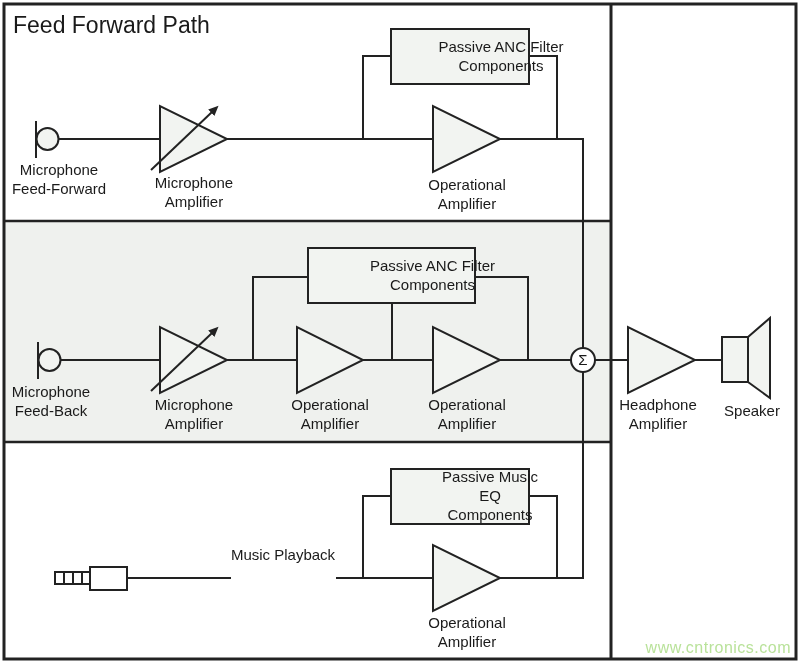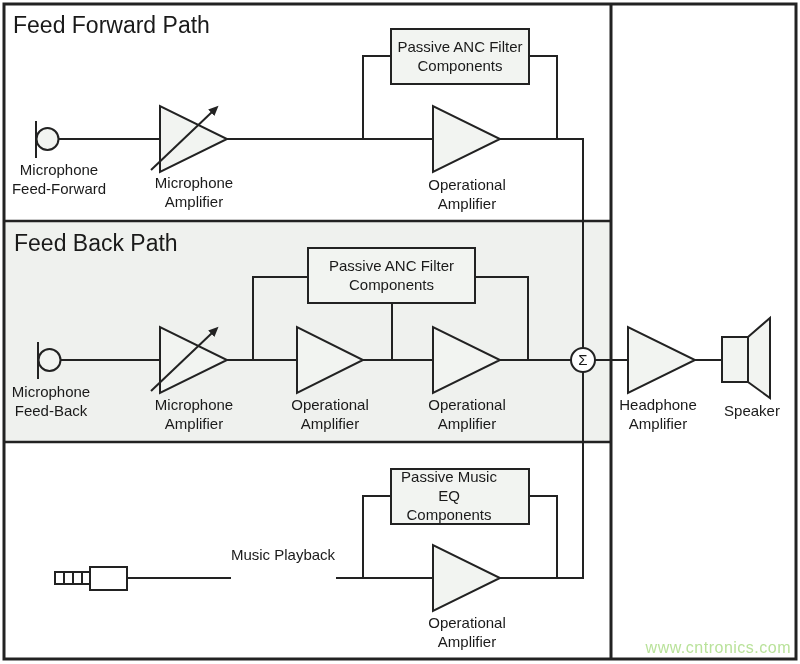--- a/index.html
+++ b/index.html
@@ -32,7 +32,7 @@
   .boxlbl{
     position:absolute;font-size:15px;line-height:1.25;color:#1a1a1a;
     display:flex;align-items:center;justify-content:center;
-    text-align:center;white-space:pre-line;
+    text-align:center;white-space:pre-line;padding-left:41px;
   }
   .sigma{
     position:absolute;left:583px;top:351px;transform:translateX(-50%);

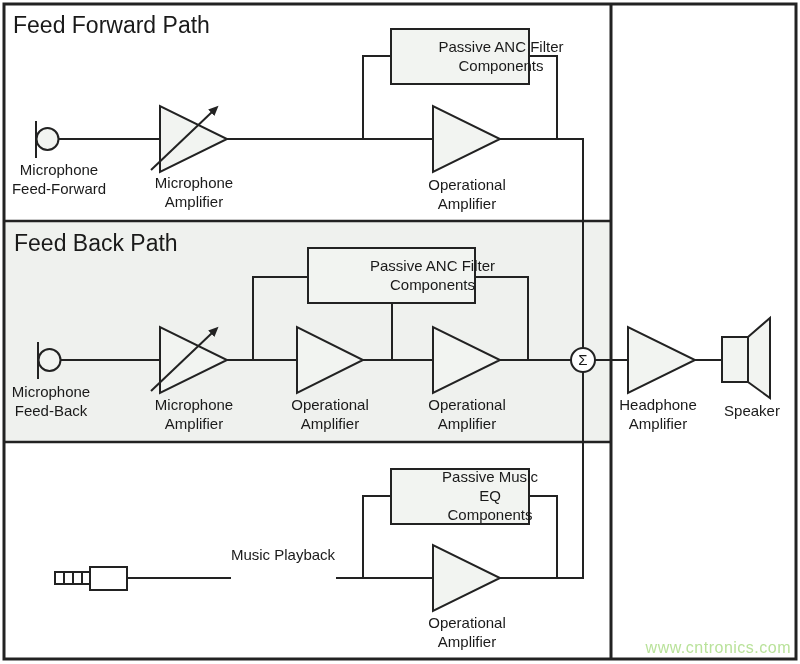--- a/index.html
+++ b/index.html
@@ -131,7 +131,6 @@
   <div class="lbl" style="left:467px;top:176px">Operational
 Amplifier</div>
 
-  <div class="title" style="left:14px;top:231px">Feed Back Path</div>
   <div class="lbl" style="left:51px;top:383px">Microphone
 Feed-Back</div>
   <div class="lbl" style="left:194px;top:396px">Microphone

